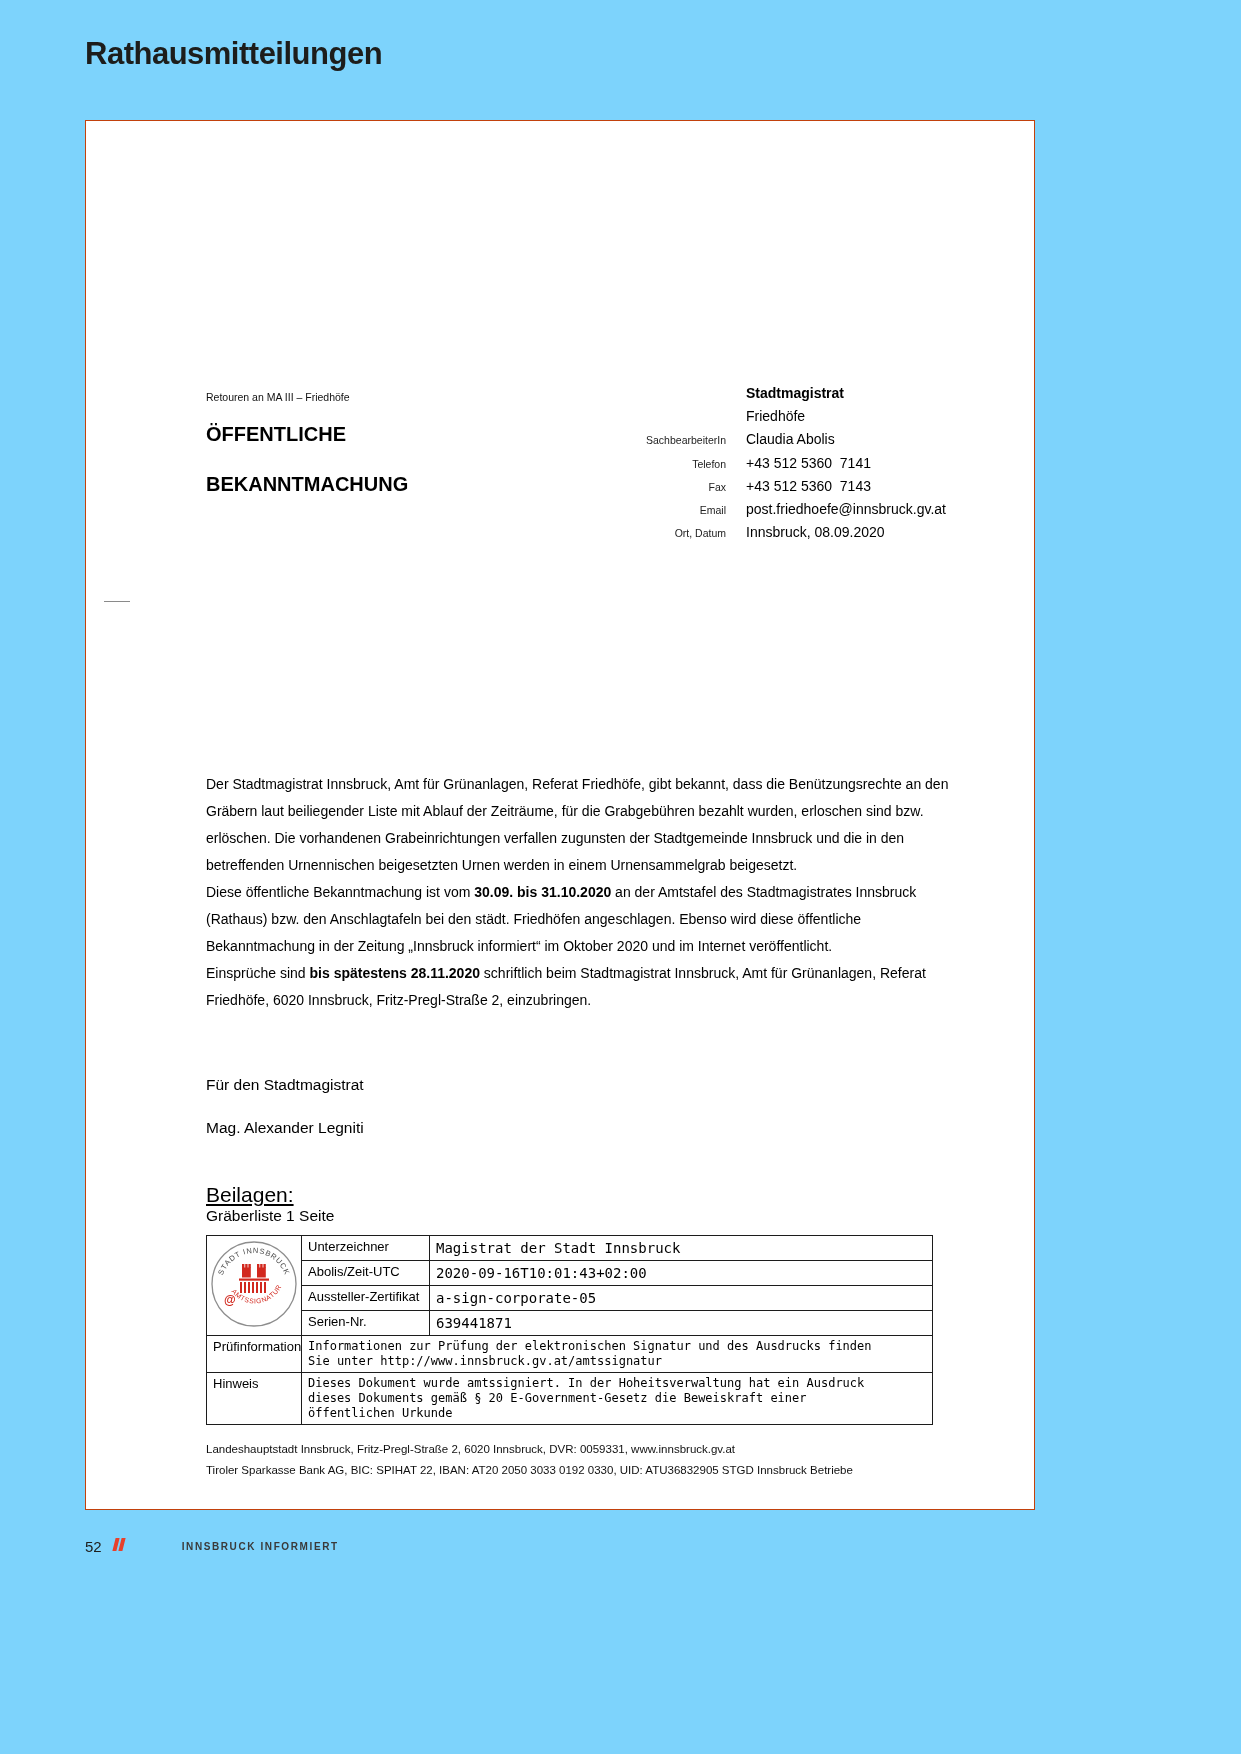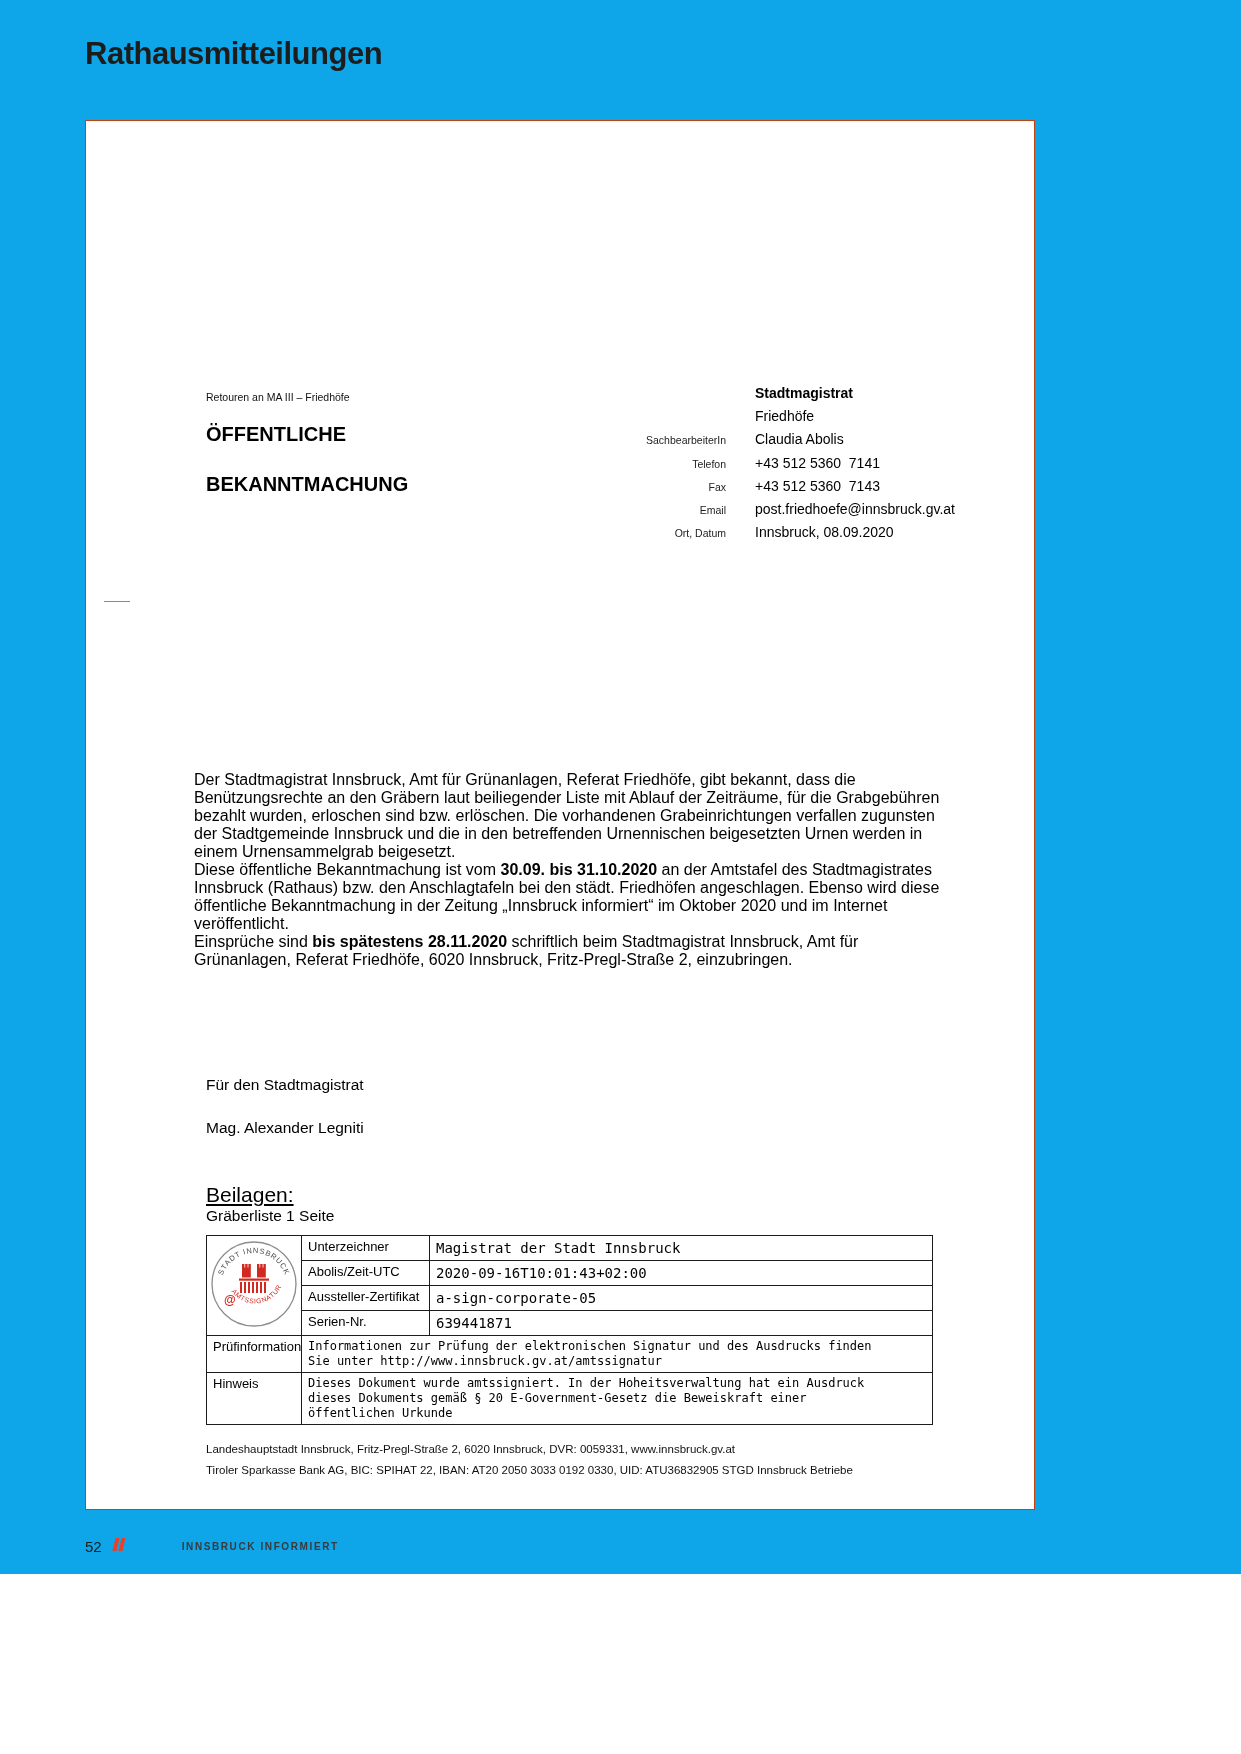--- a/index.html
+++ b/index.html
@@ -3,7 +3,7 @@
 <meta charset="utf-8">
 <style>
   html,body{margin:0;padding:0;background:#fff;}
-  #stage{position:relative;width:1241px;height:1574px;background:#0ea5e9;
+  #stage{position:relative;width:1241px;height:1754px;background:#7dd3fc;
          font-family:"Liberation Sans",sans-serif;color:#000;overflow:hidden;}
 
   .page-title{position:absolute;left:85px;top:36px;font-size:31px;font-weight:bold;

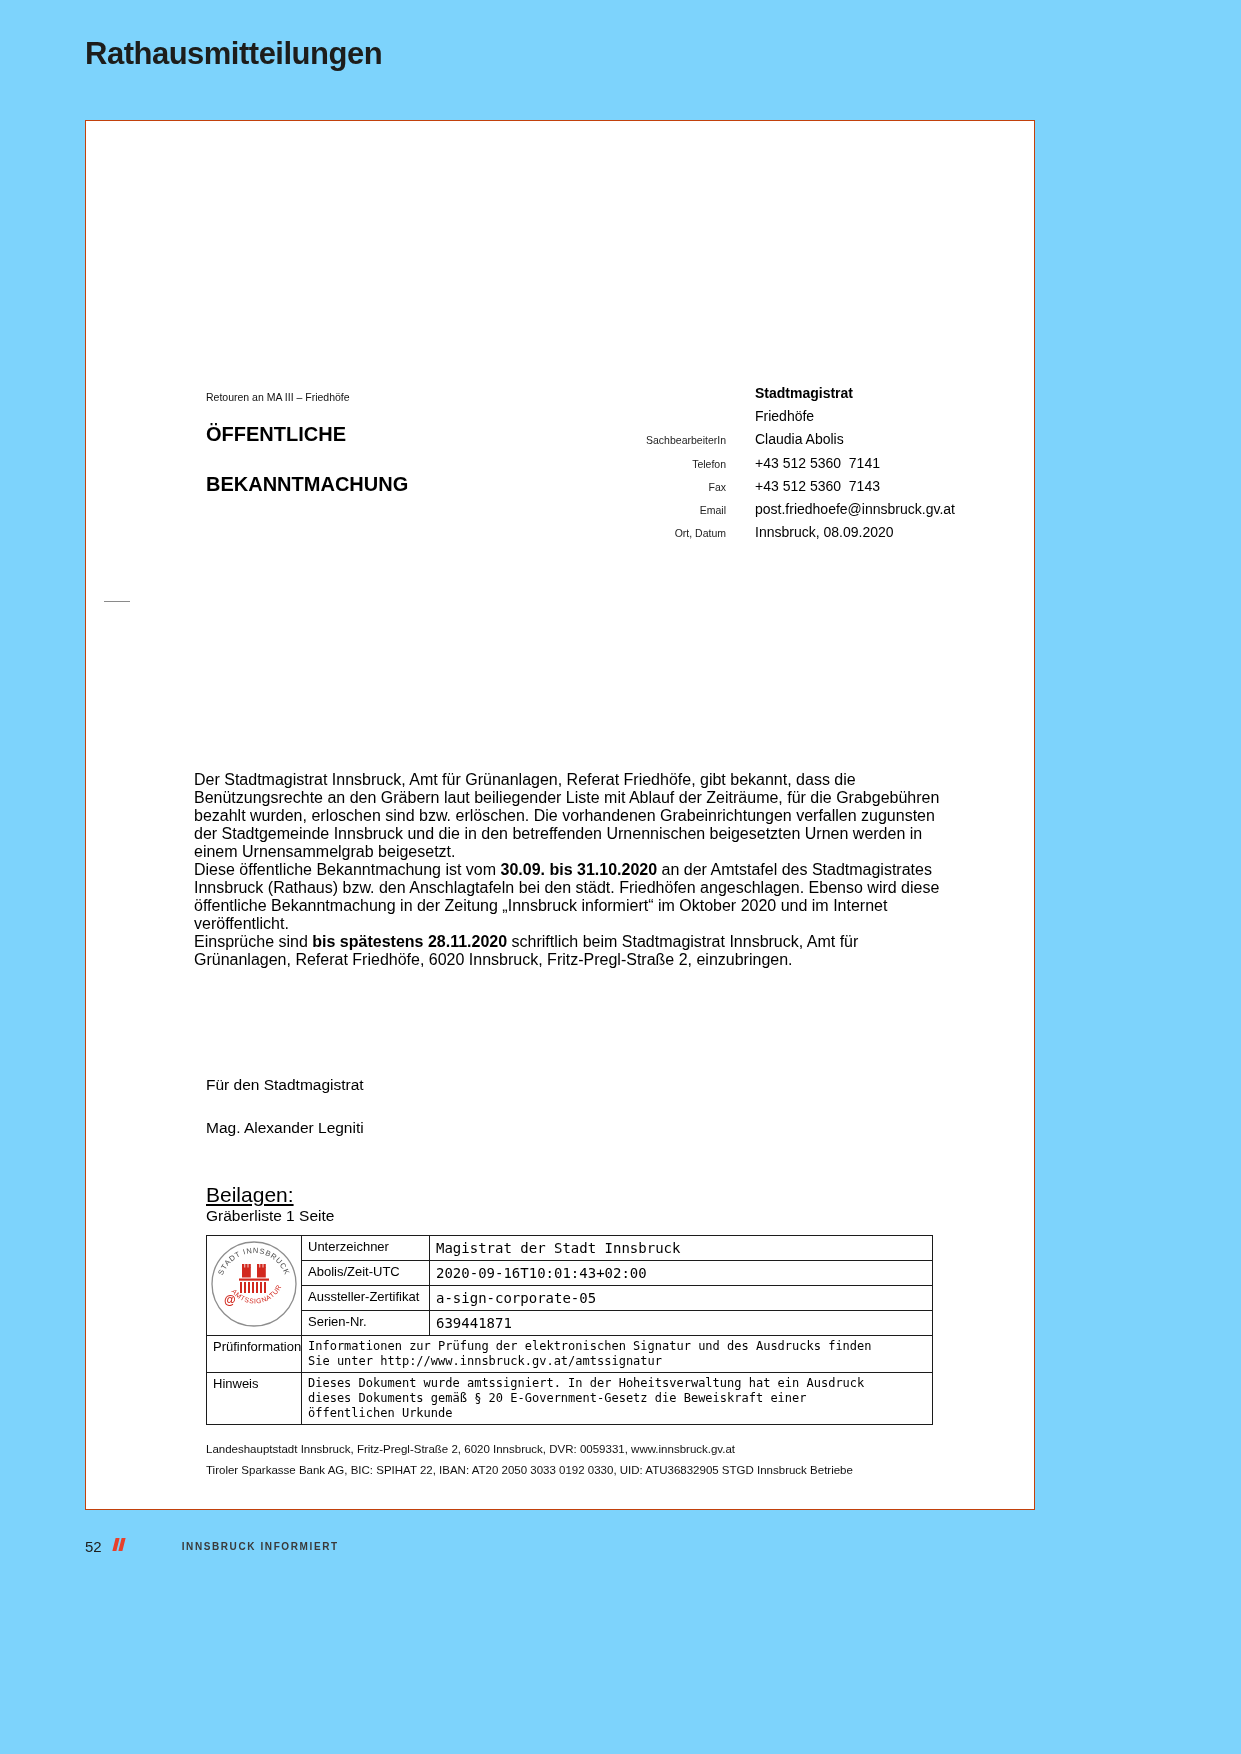--- a/index.html
+++ b/index.html
@@ -21,7 +21,7 @@
   .contact{position:absolute;left:420px;top:264px;width:510px;}
   .crow{display:flex;align-items:baseline;height:23.2px;}
   .cl{width:220px;text-align:right;font-size:10.5px;color:#222;flex:0 0 220px;}
-  .cv{margin-left:29px;font-size:14px;white-space:pre;color:#000;}
+  .cv{margin-left:20px;font-size:14px;white-space:pre;color:#000;}
   .cv-bold{font-weight:bold;}
 
   .fold-mark{position:absolute;left:18px;top:480px;width:26px;height:0;

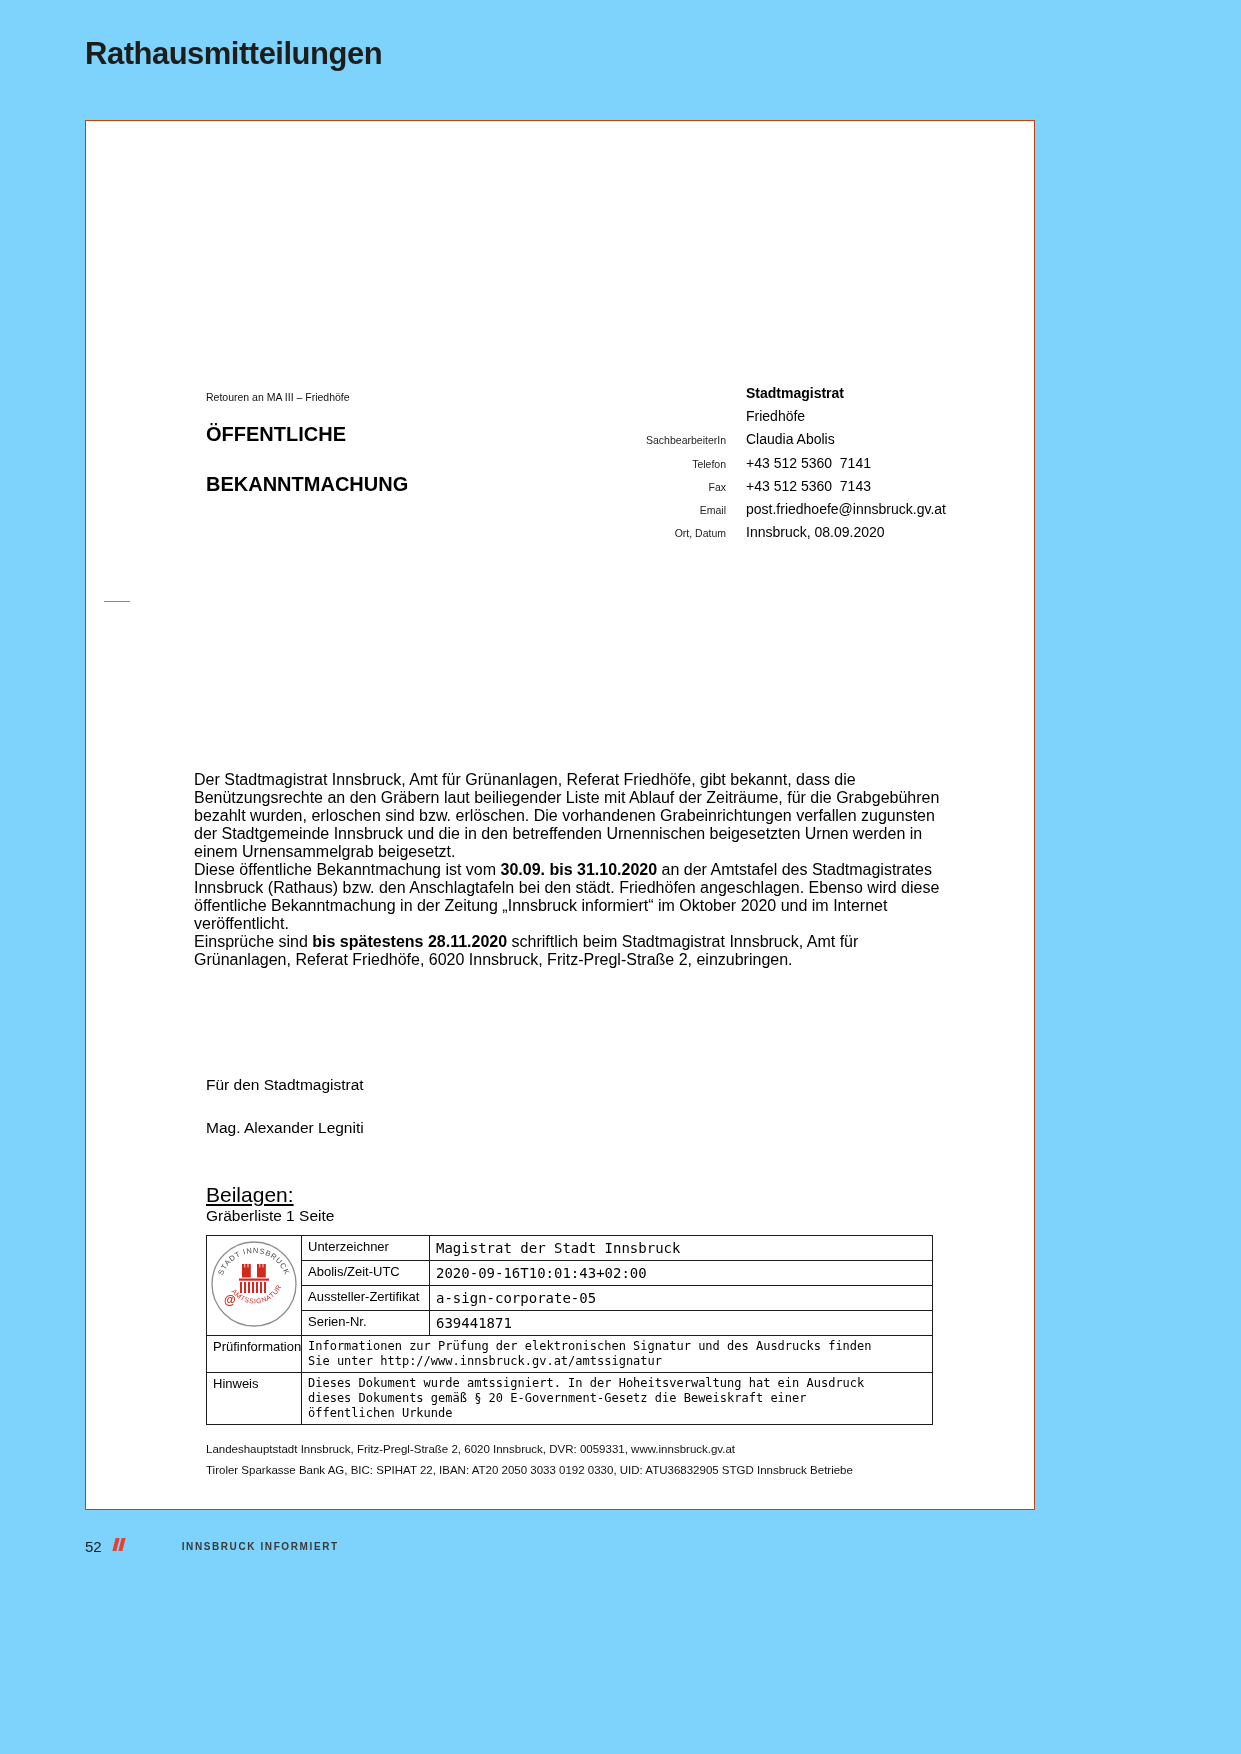--- a/index.html
+++ b/index.html
@@ -30,8 +30,8 @@
   .subject{position:absolute;left:120px;top:524px;width:760px;
            font-size:16px;font-weight:bold;line-height:27px;}
 
-  .body-text{position:absolute;left:108px;top:650px;width:752px;
-             font-size:16px;line-height:18px;}
+  .body-text{position:absolute;left:120px;top:650px;width:752px;
+             font-size:14px;line-height:27px;}
   .body-text p{margin:0;}
 
   .closing{position:absolute;left:120px;top:955px;font-size:15.5px;}

